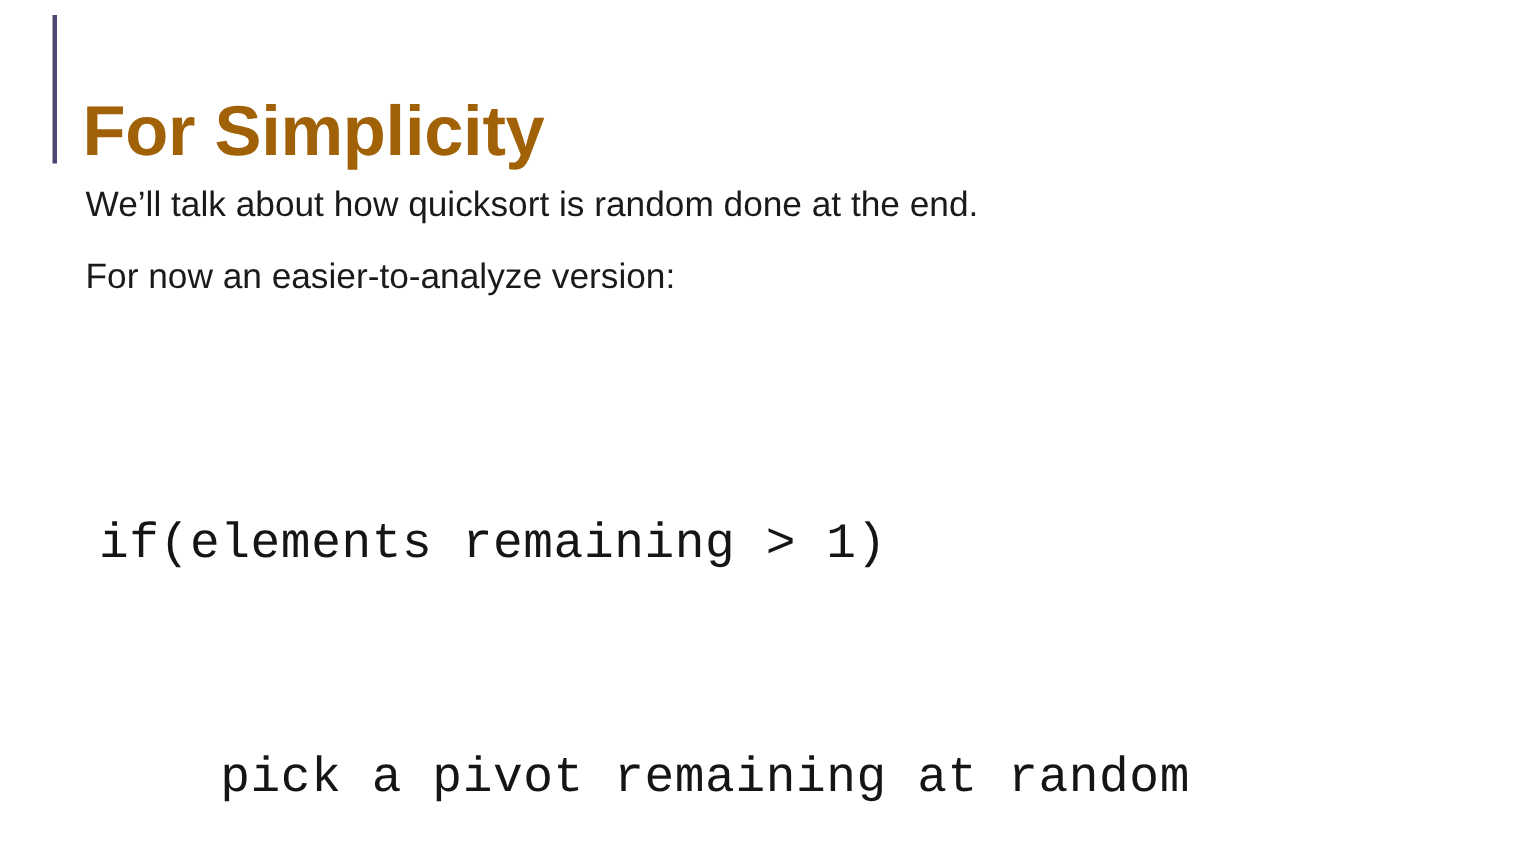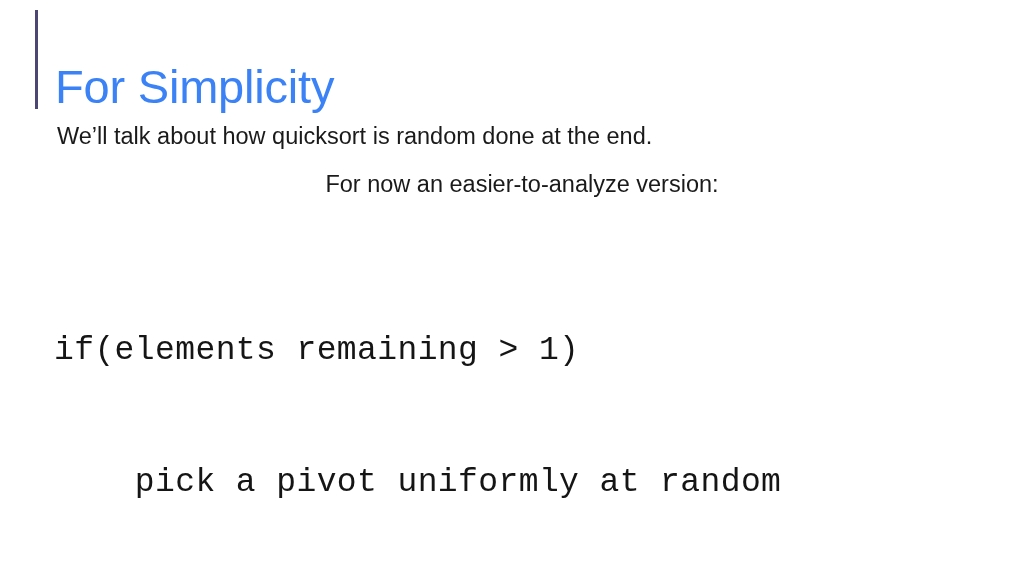--- a/index.html
+++ b/index.html
@@ -43,10 +43,10 @@
     width: 900px;
     font-family: "Liberation Sans", sans-serif;
     font-size: 47px;
-    font-weight: 400;
+    font-weight: 700;
     line-height: 56px;
     letter-spacing: -0.2px;
-    color: #3b82f6;
+    color: #a16207;
     white-space: nowrap;
   }
 

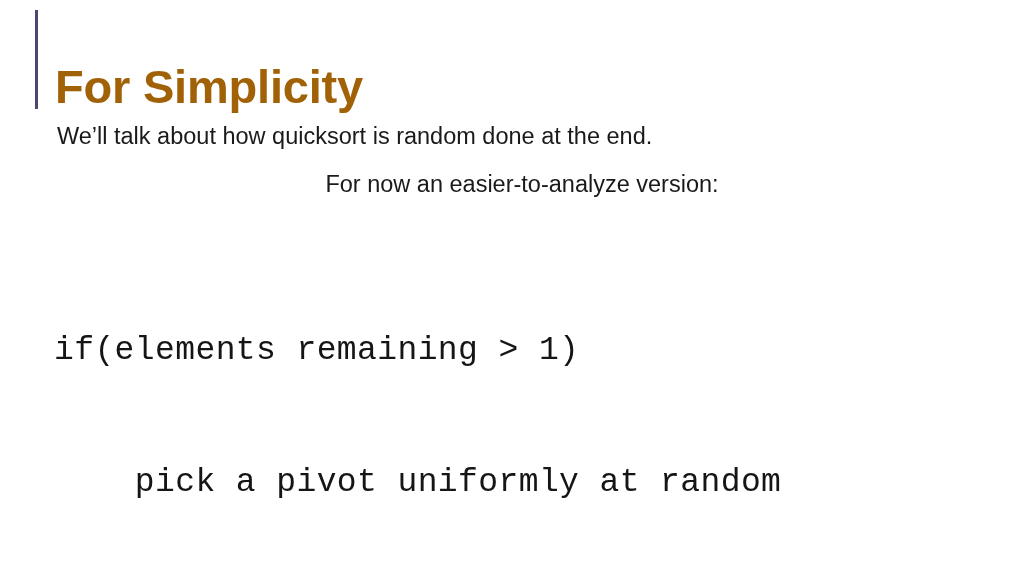--- a/index.html
+++ b/index.html
@@ -69,7 +69,6 @@
   }
   .body-line:last-child {
     margin-bottom: 0;
-    text-align: center;
   }
 
   

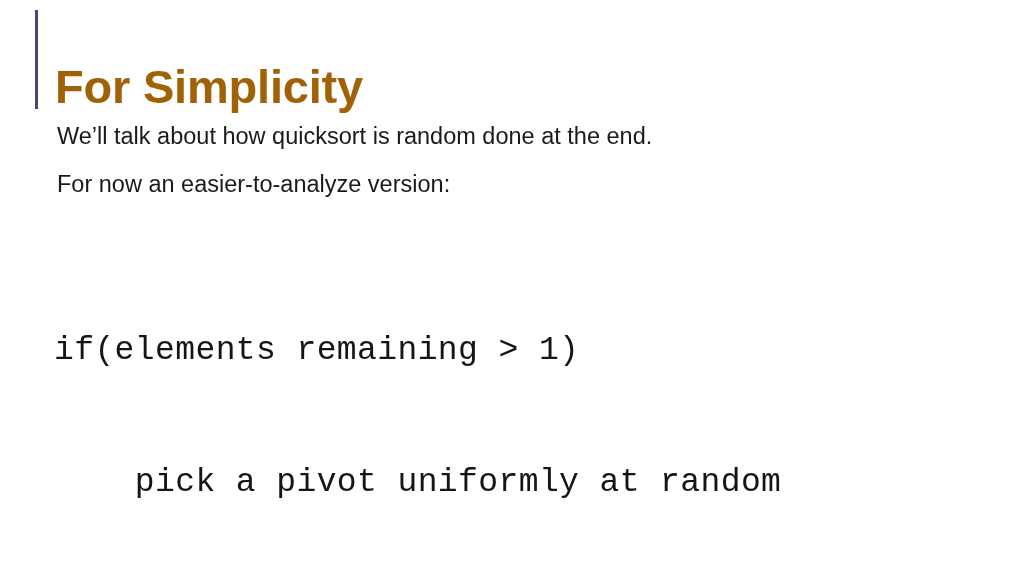--- a/index.html
+++ b/index.html
@@ -87,7 +87,7 @@
 
   .code-line {
     white-space: pre;
-    margin: 0;
+    margin: 12px;
     height: 44px;
   }
 </style>

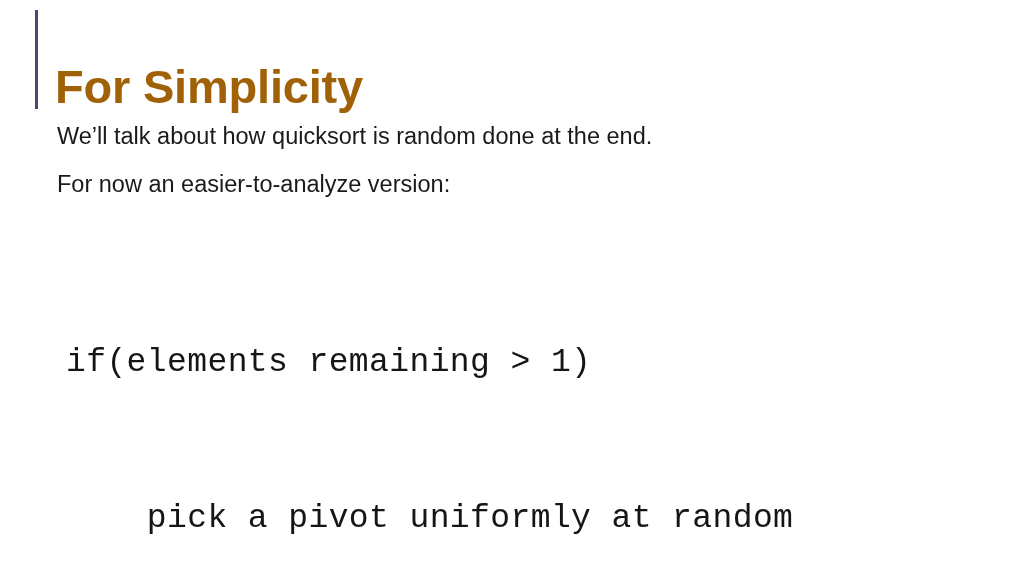--- a/index.html
+++ b/index.html
@@ -107,7 +107,7 @@
 
   <div class="code-block">
     <div class="code-line">if(elements remaining &gt; 1)</div>
-    <div class="code-line">    pick a pivot uniformly at random</div>
+    <div class="code-line">    pick a pivot remaining at random</div>
     
     
     

